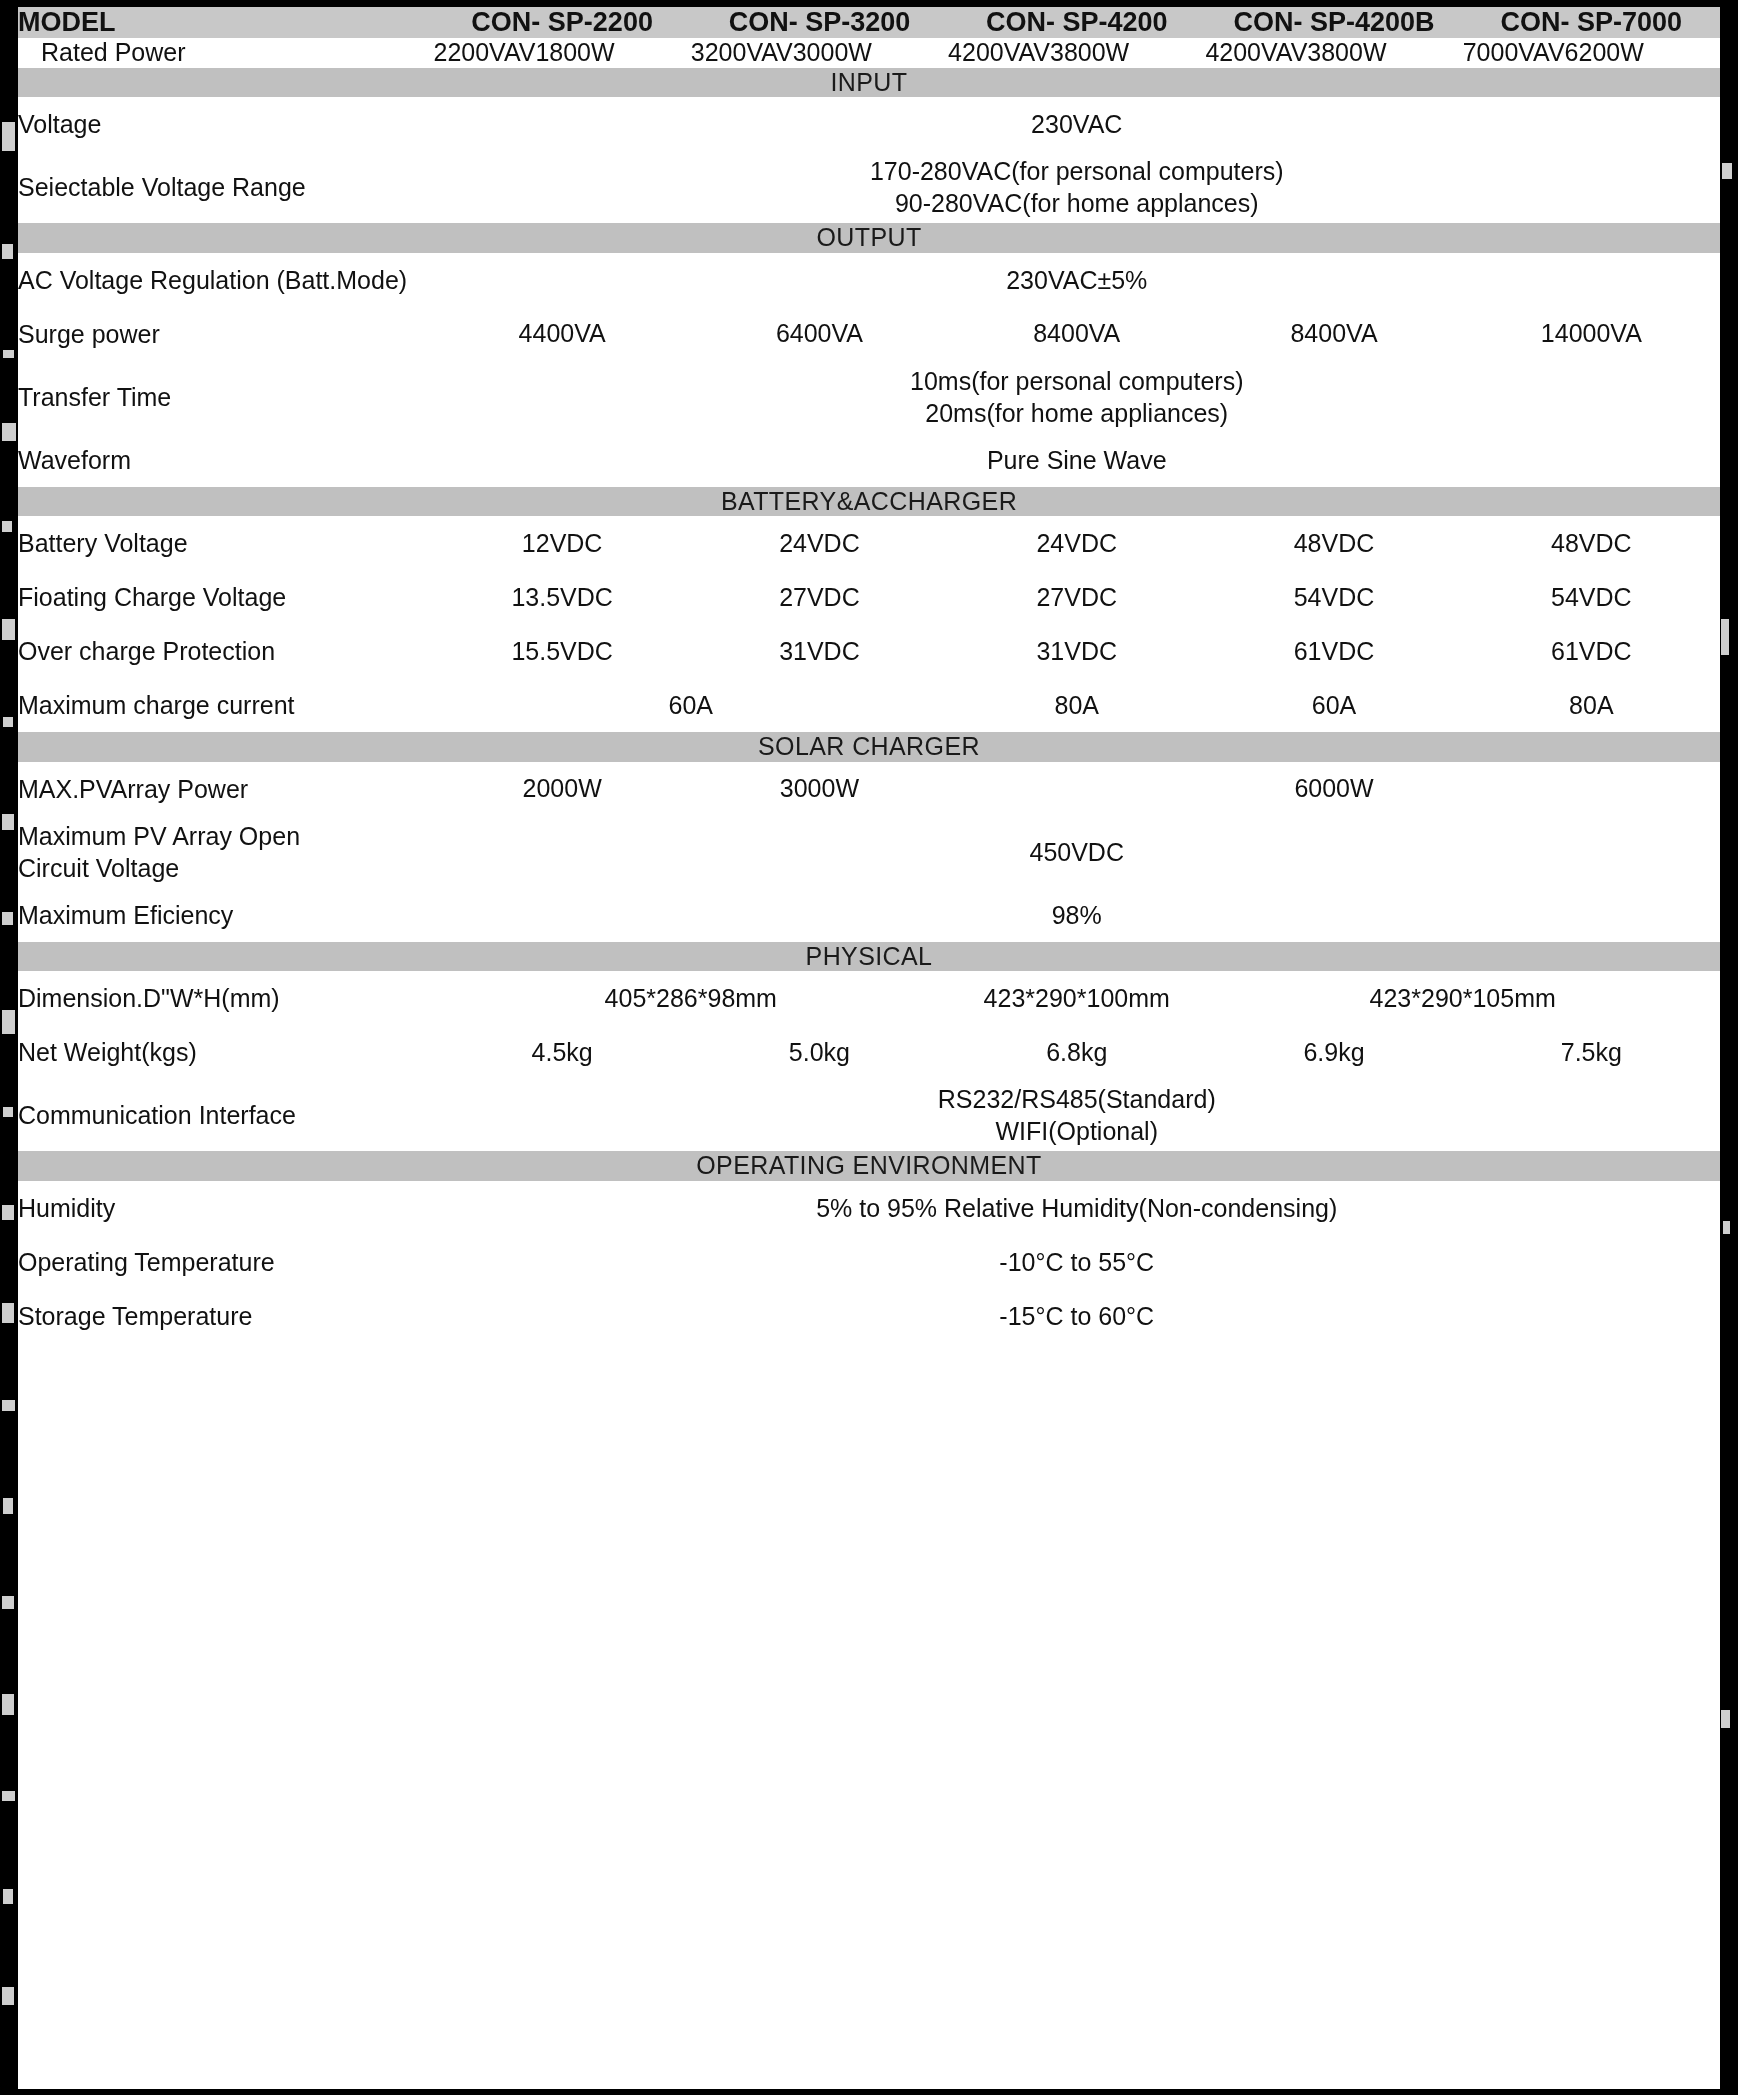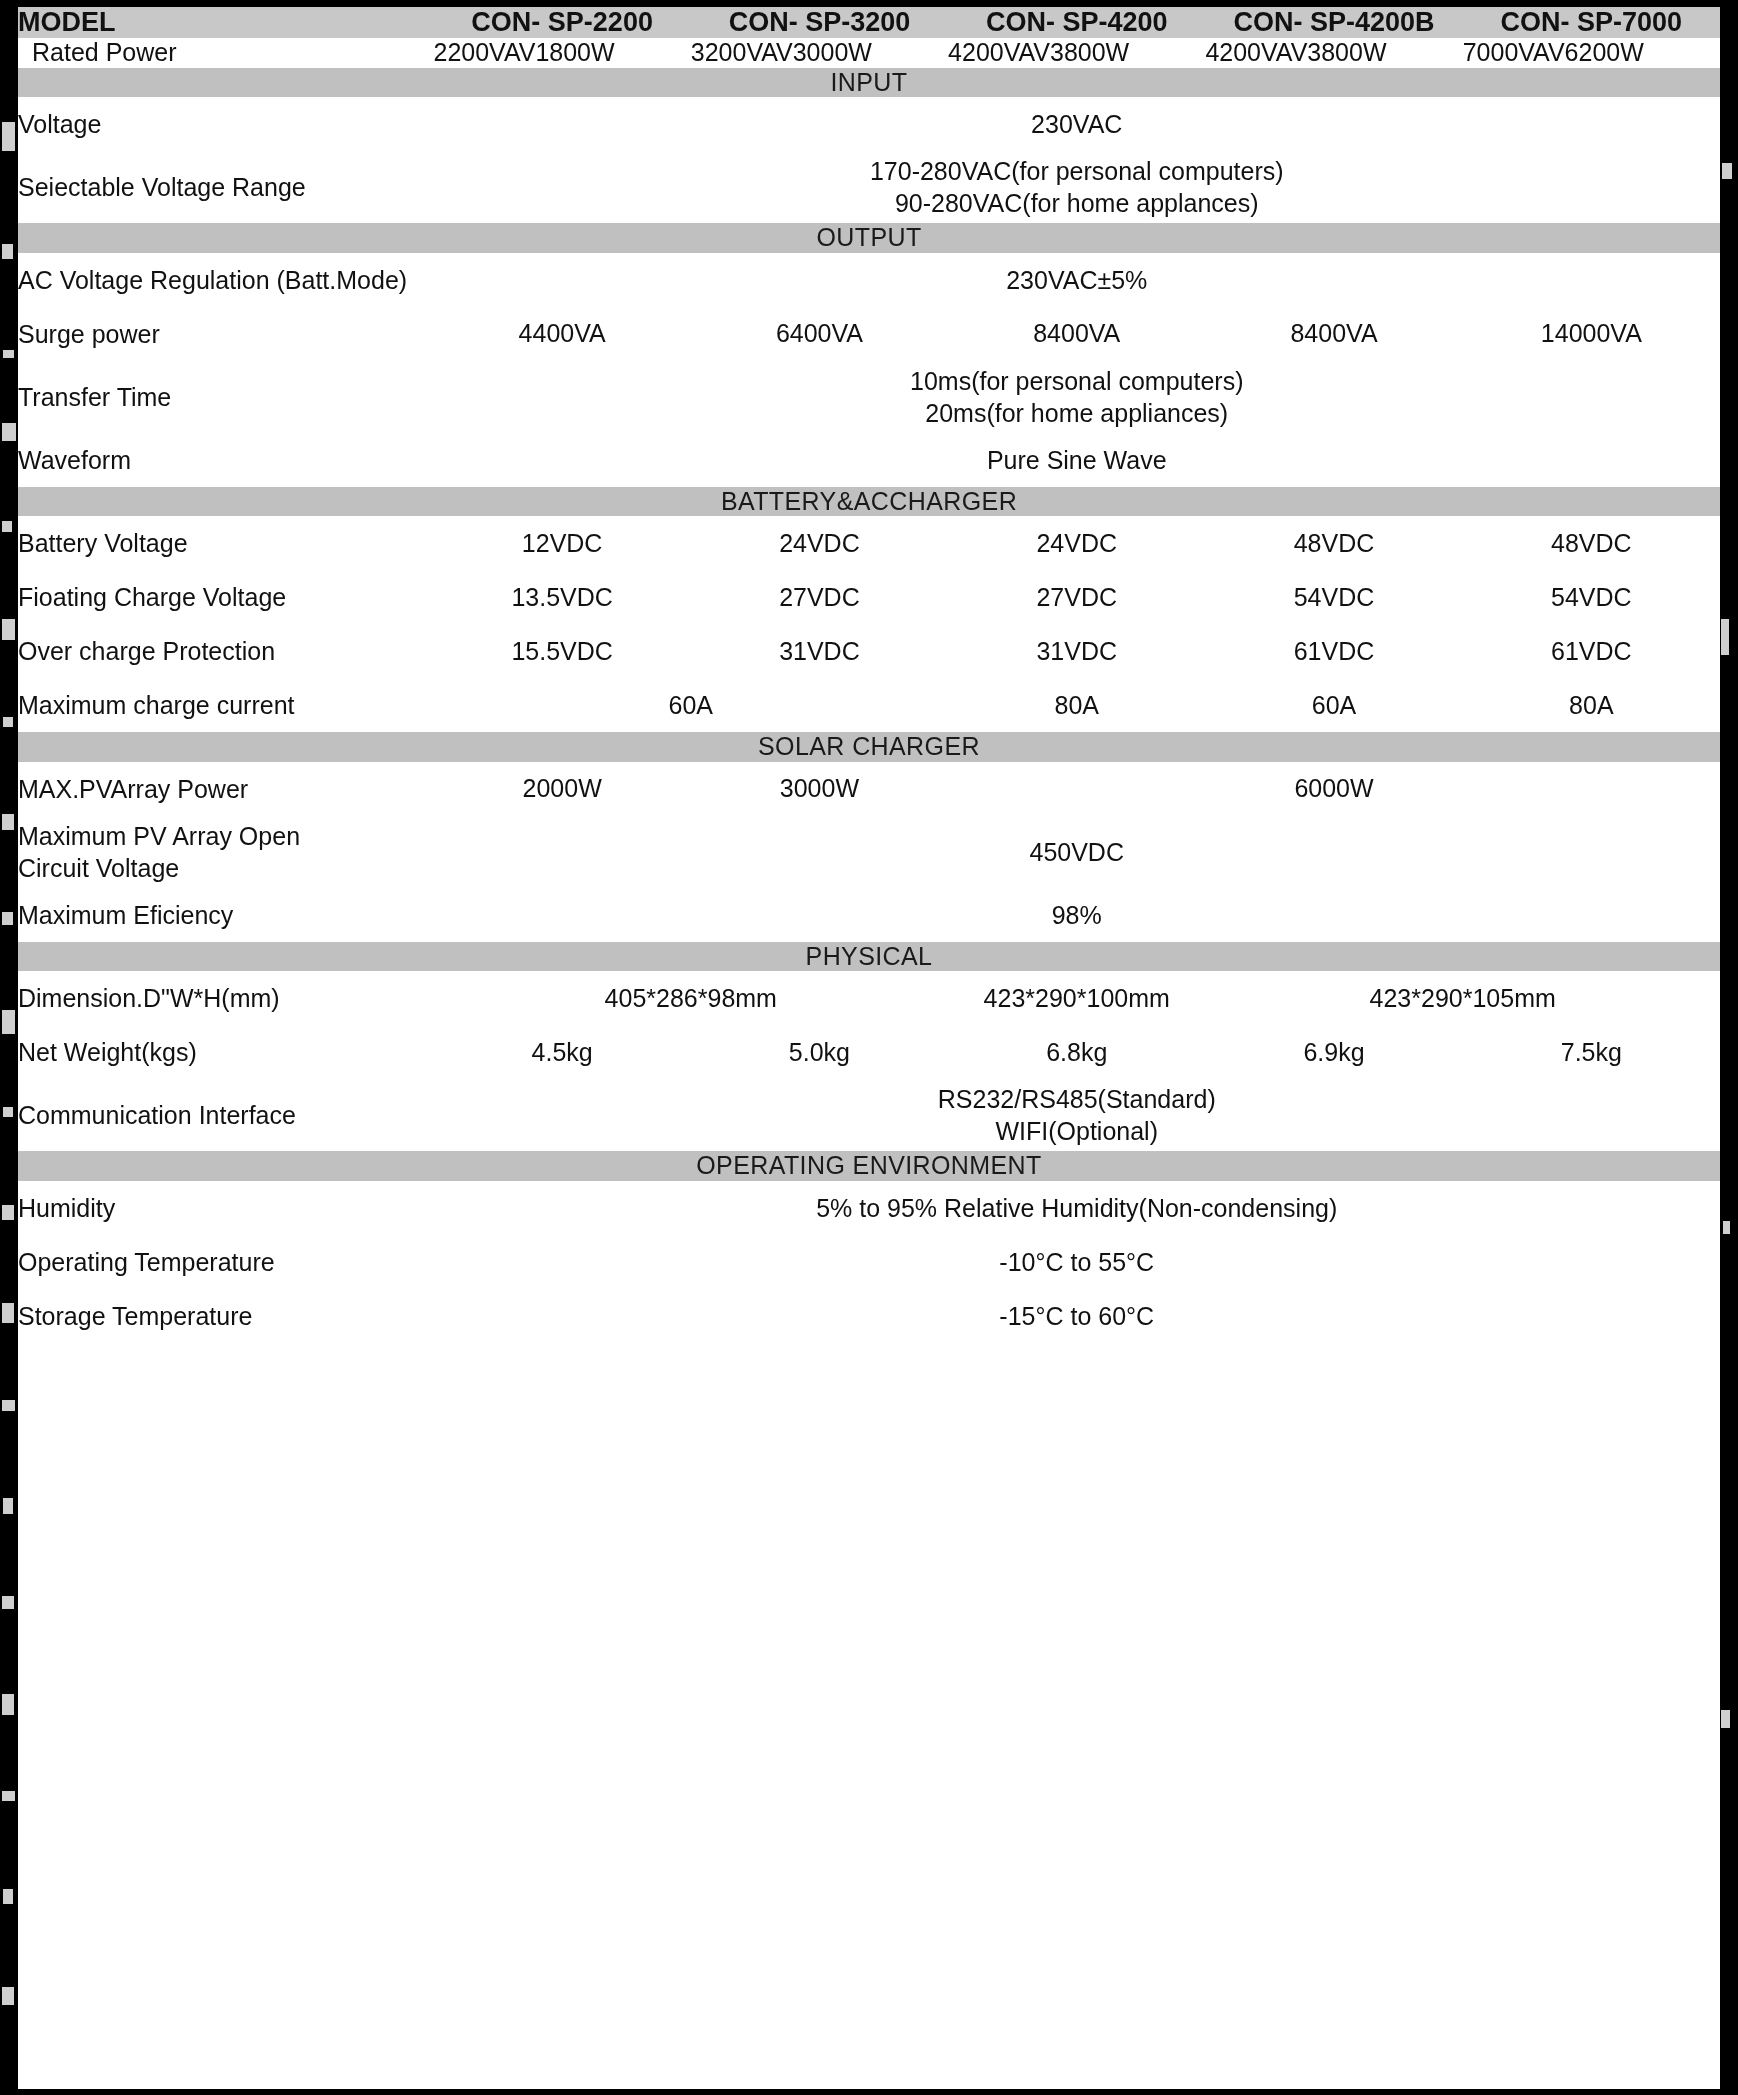--- a/index.html
+++ b/index.html
@@ -85,7 +85,7 @@
   }
   .rated-row td.label {
     text-align: left;
-    padding-left: 14px;
+    padding-left: 23px;
   }
   .rowline td {
     border-bottom: 0.8px solid #d8d8d8;

